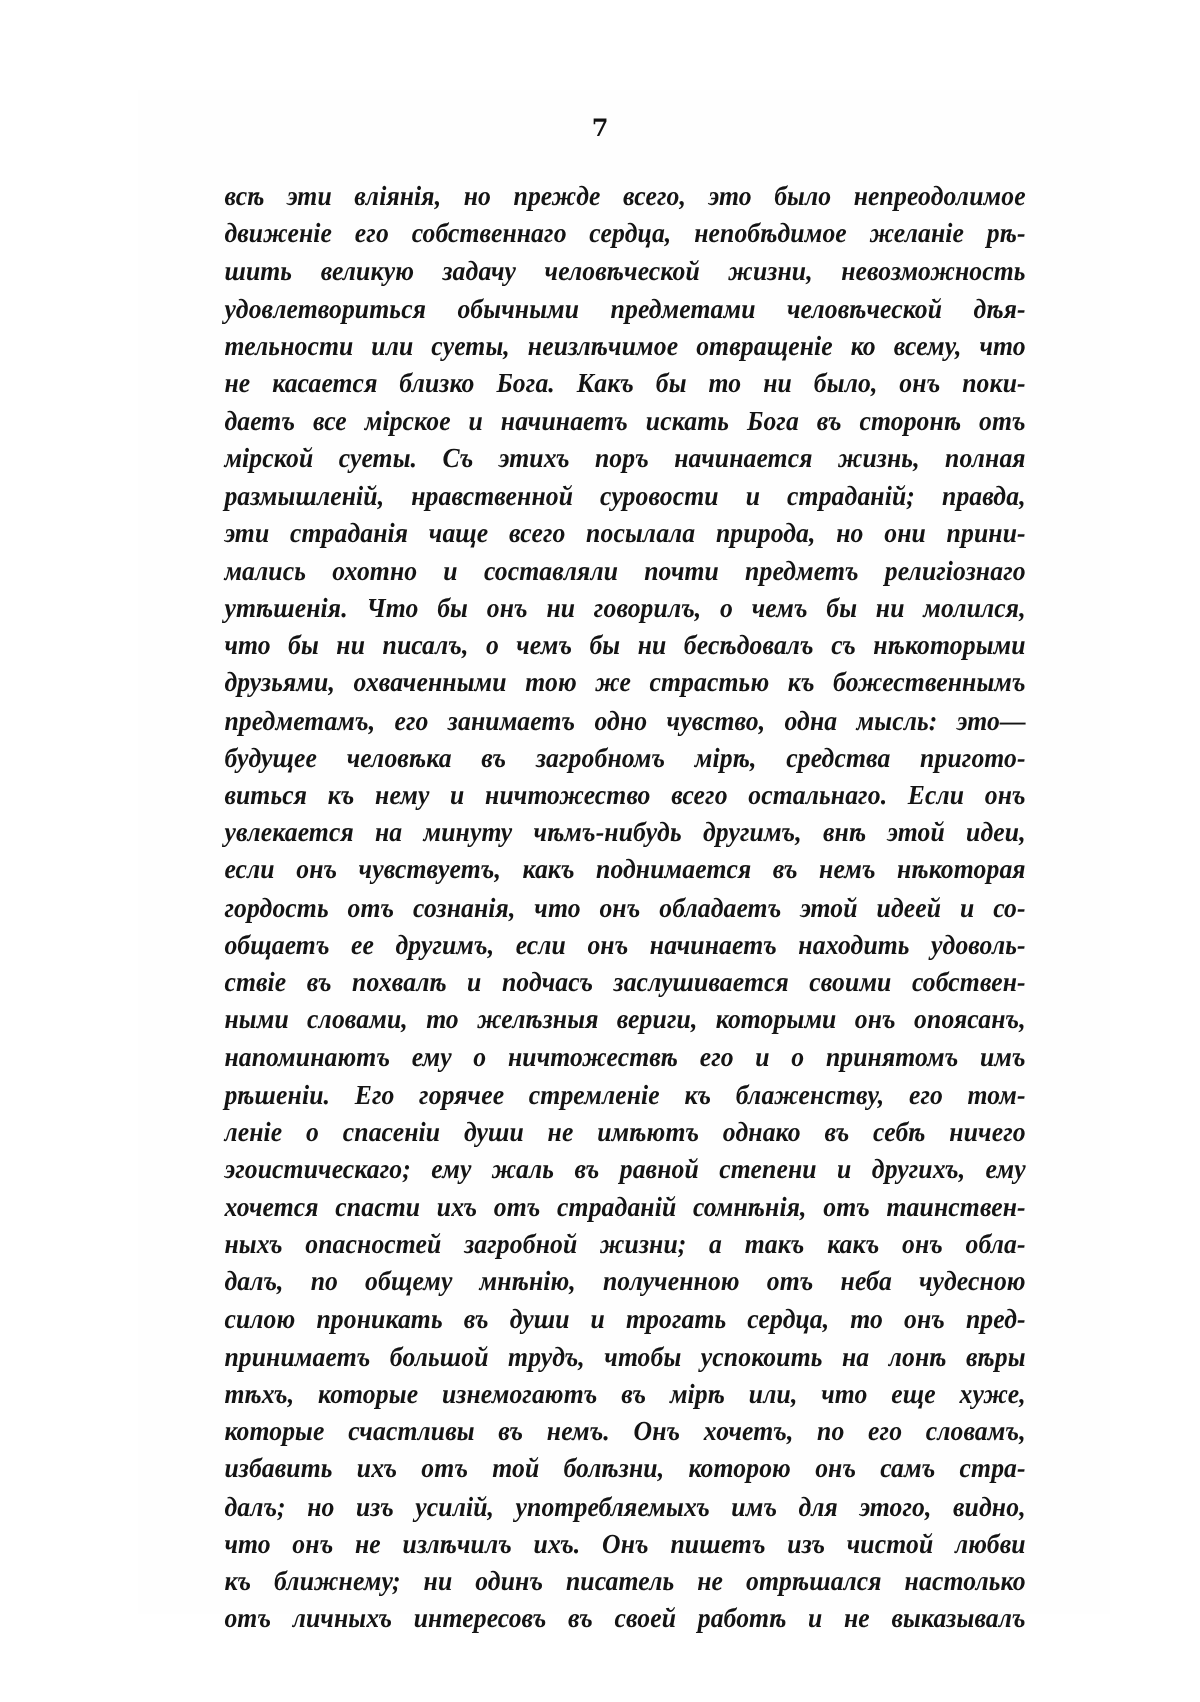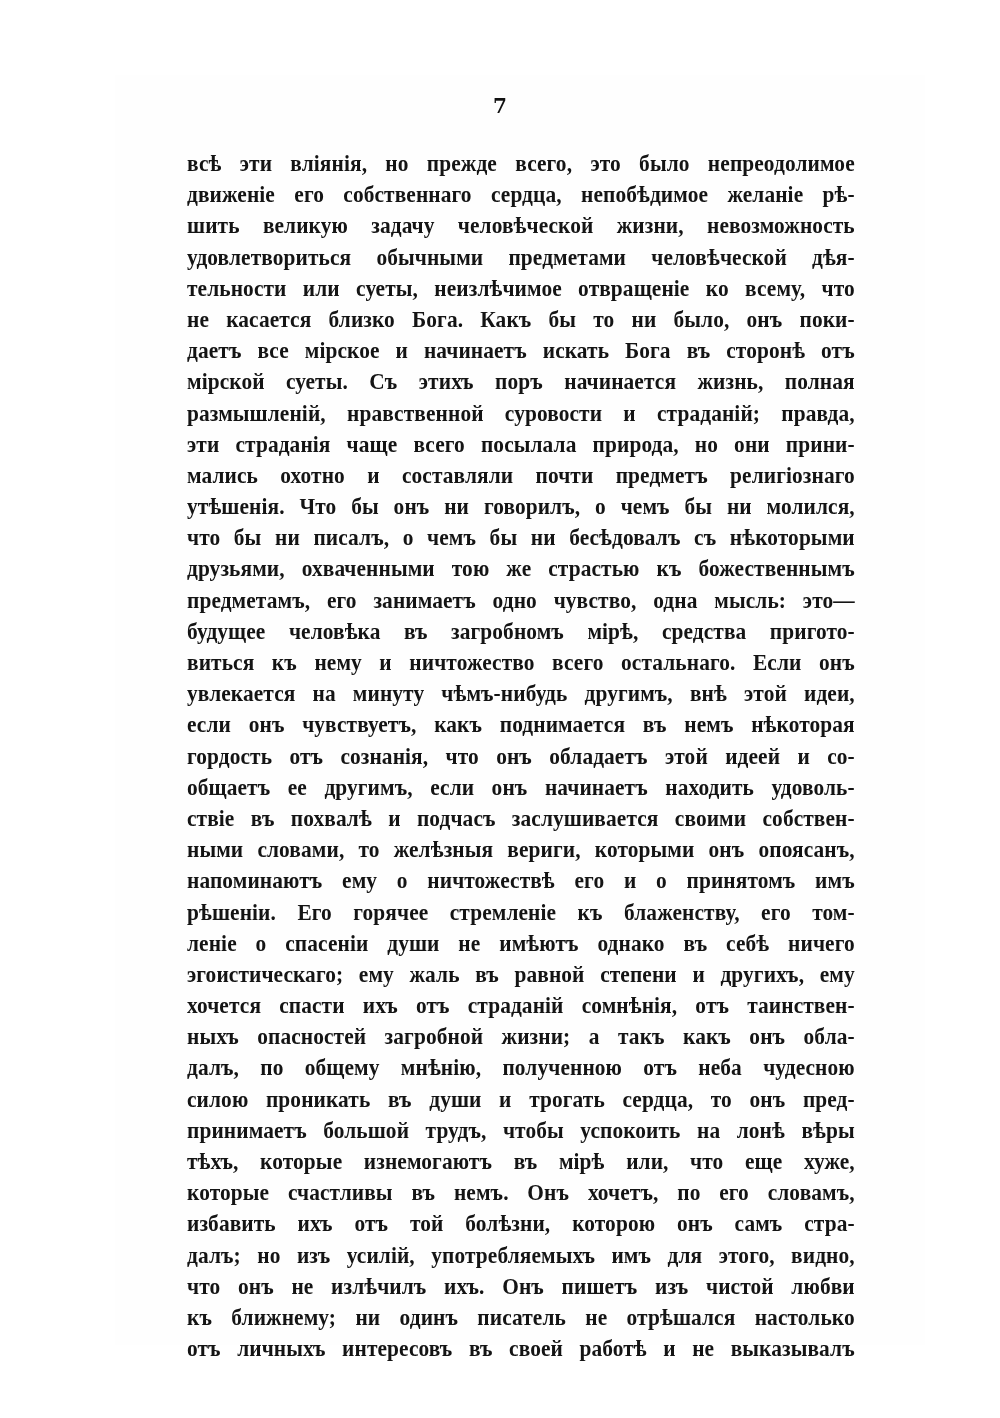--- a/index.html
+++ b/index.html
@@ -37,6 +37,7 @@
     left: 187px;
     top: 148px;
     width: 668px;
+    font-style: italic;
   }
   .line {
     display: block;

